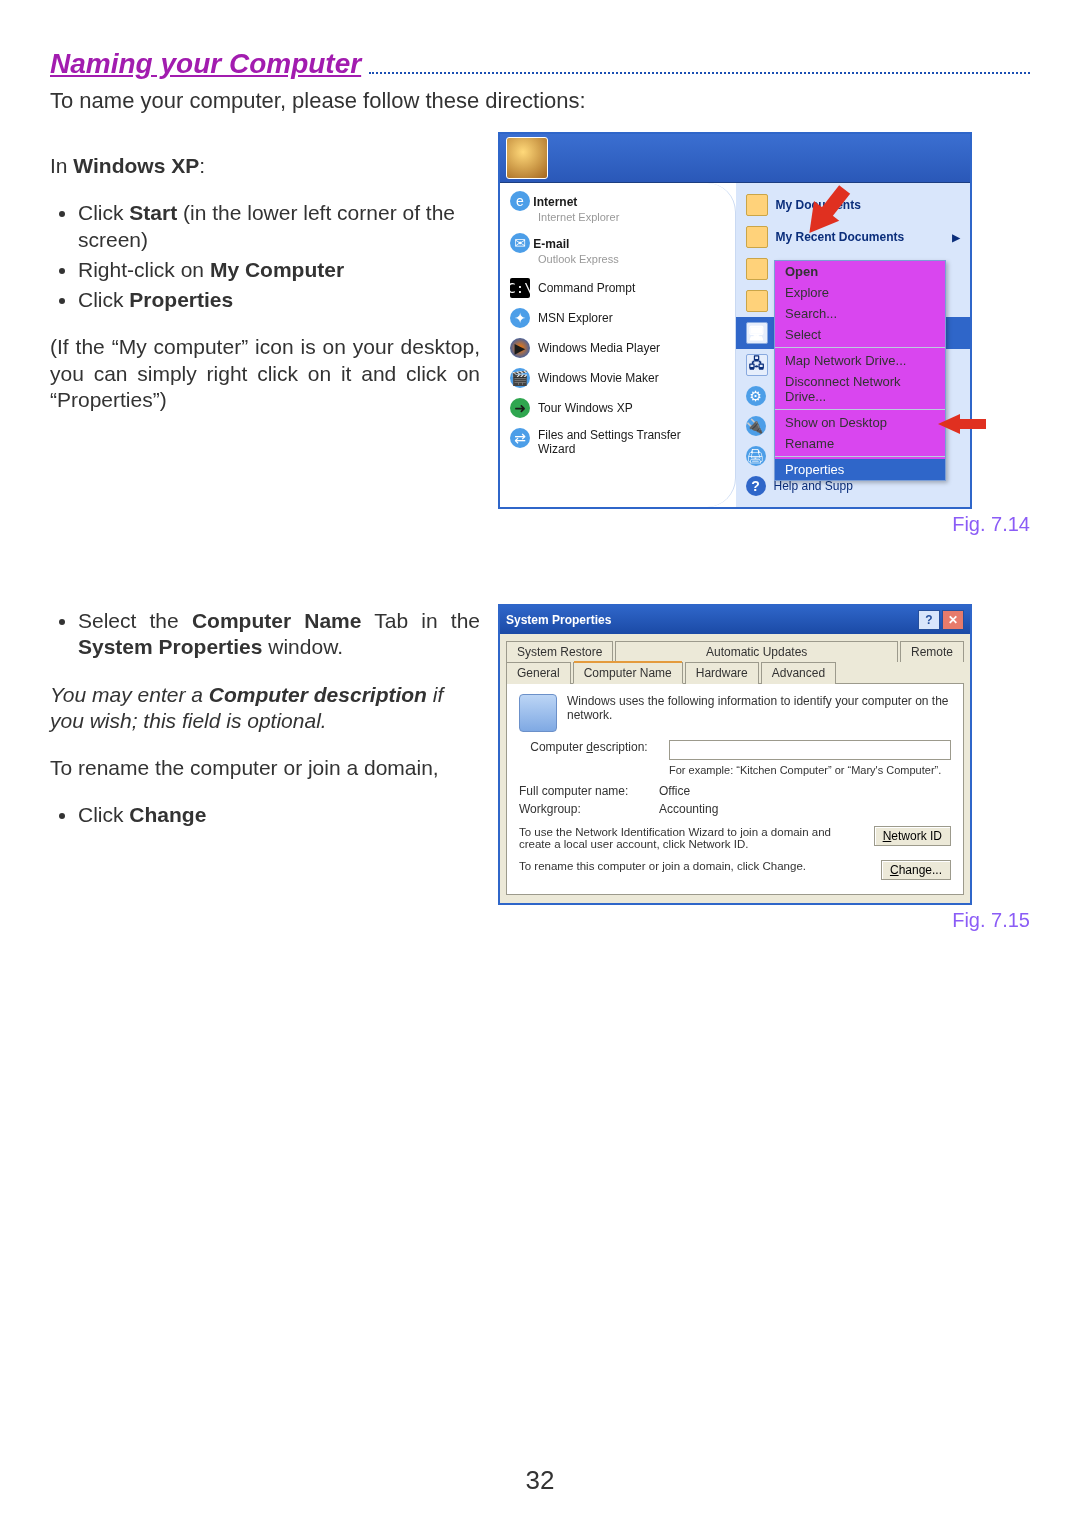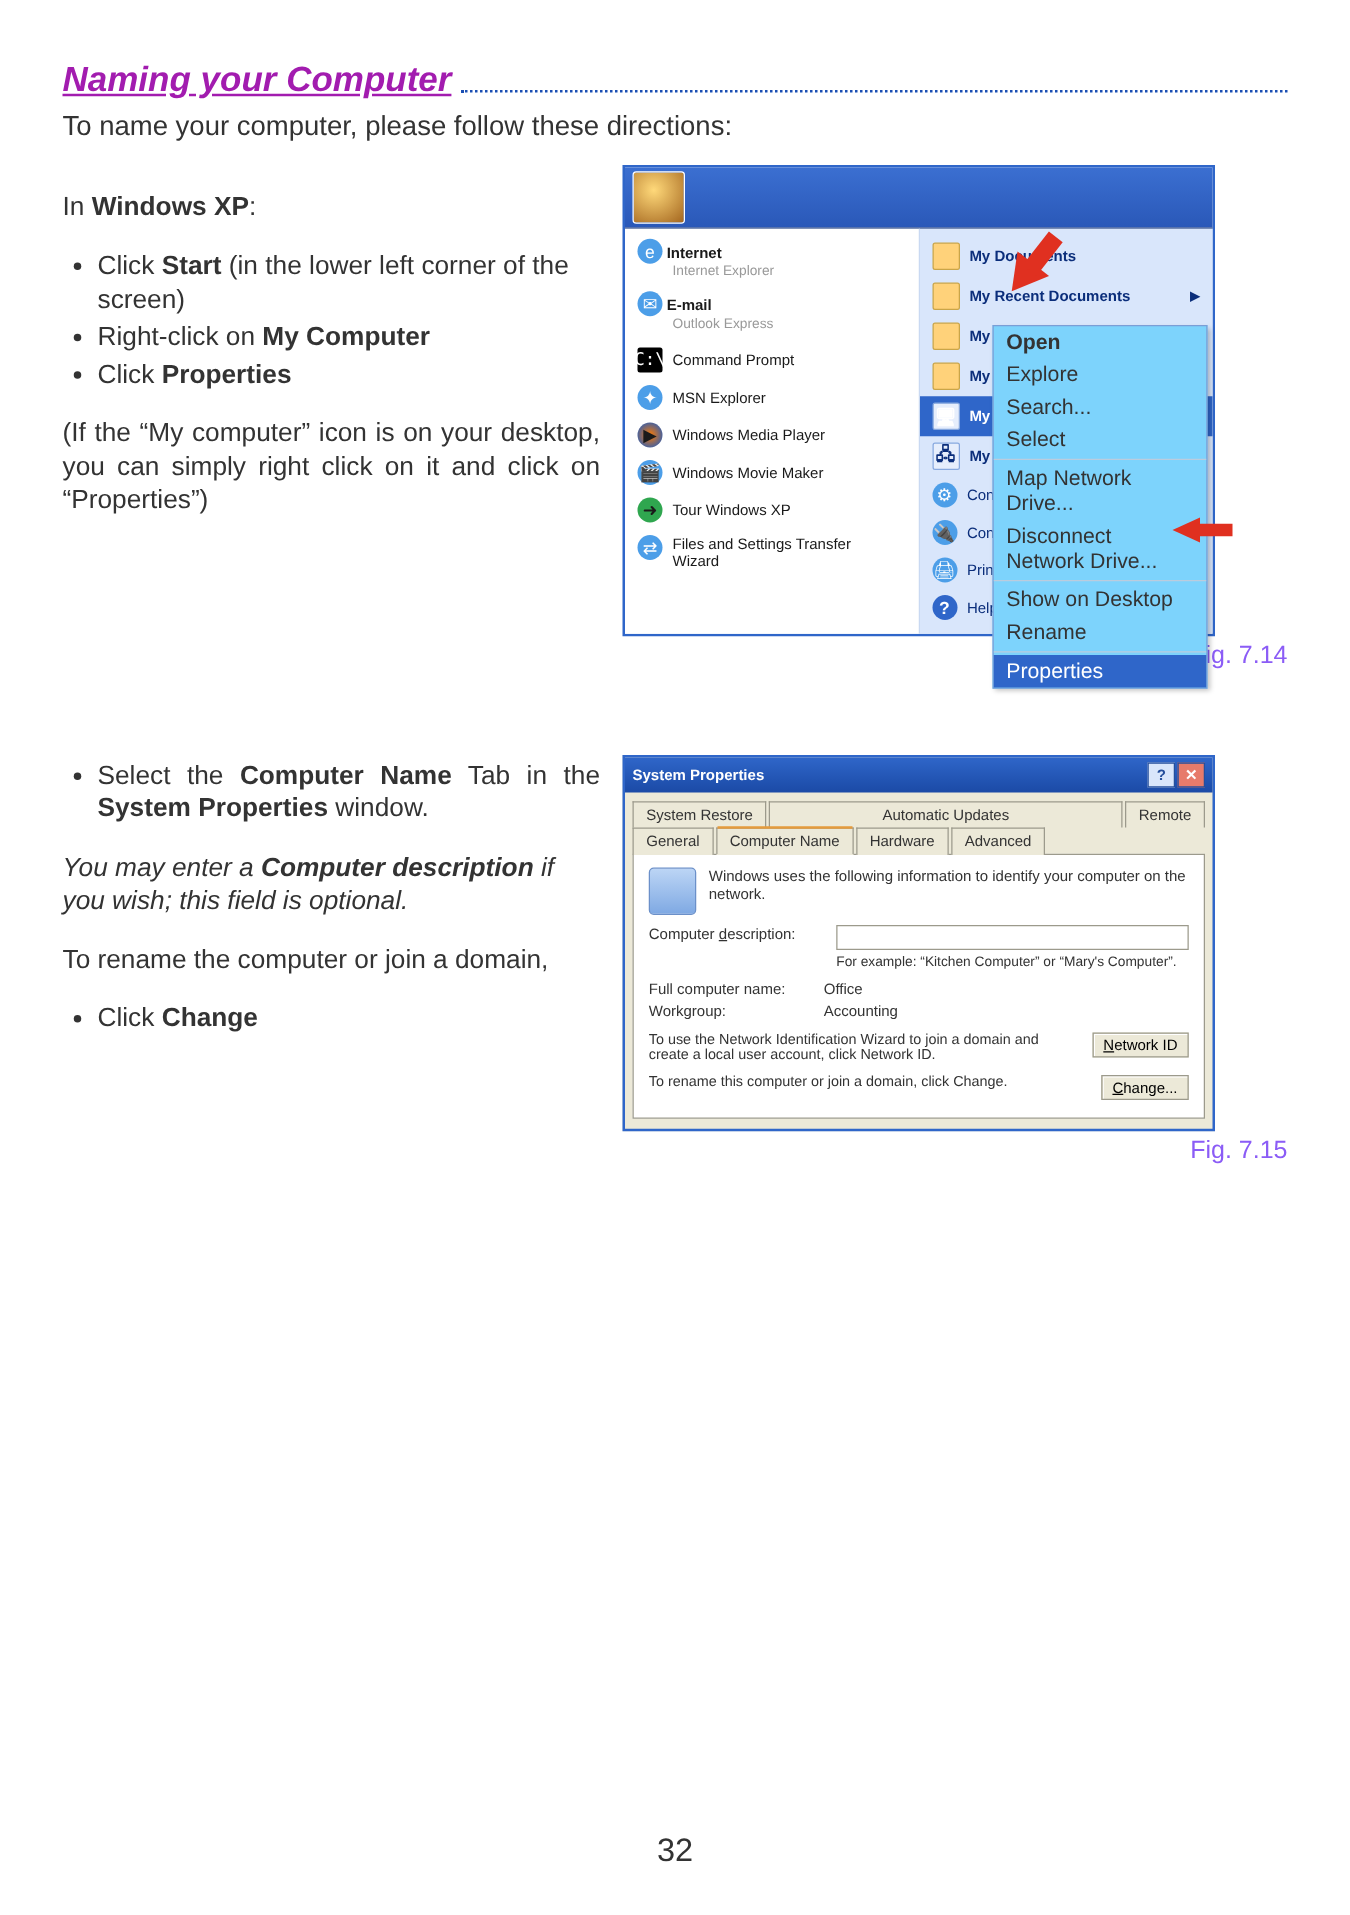--- a/index.html
+++ b/index.html
@@ -96,6 +96,7 @@
     background: #fff;
     border-right: 1px solid #c9d9f2;
     padding: 6px 0;
+    border-radius: 29px;
   }
   .sm-right {
     width: 50%;

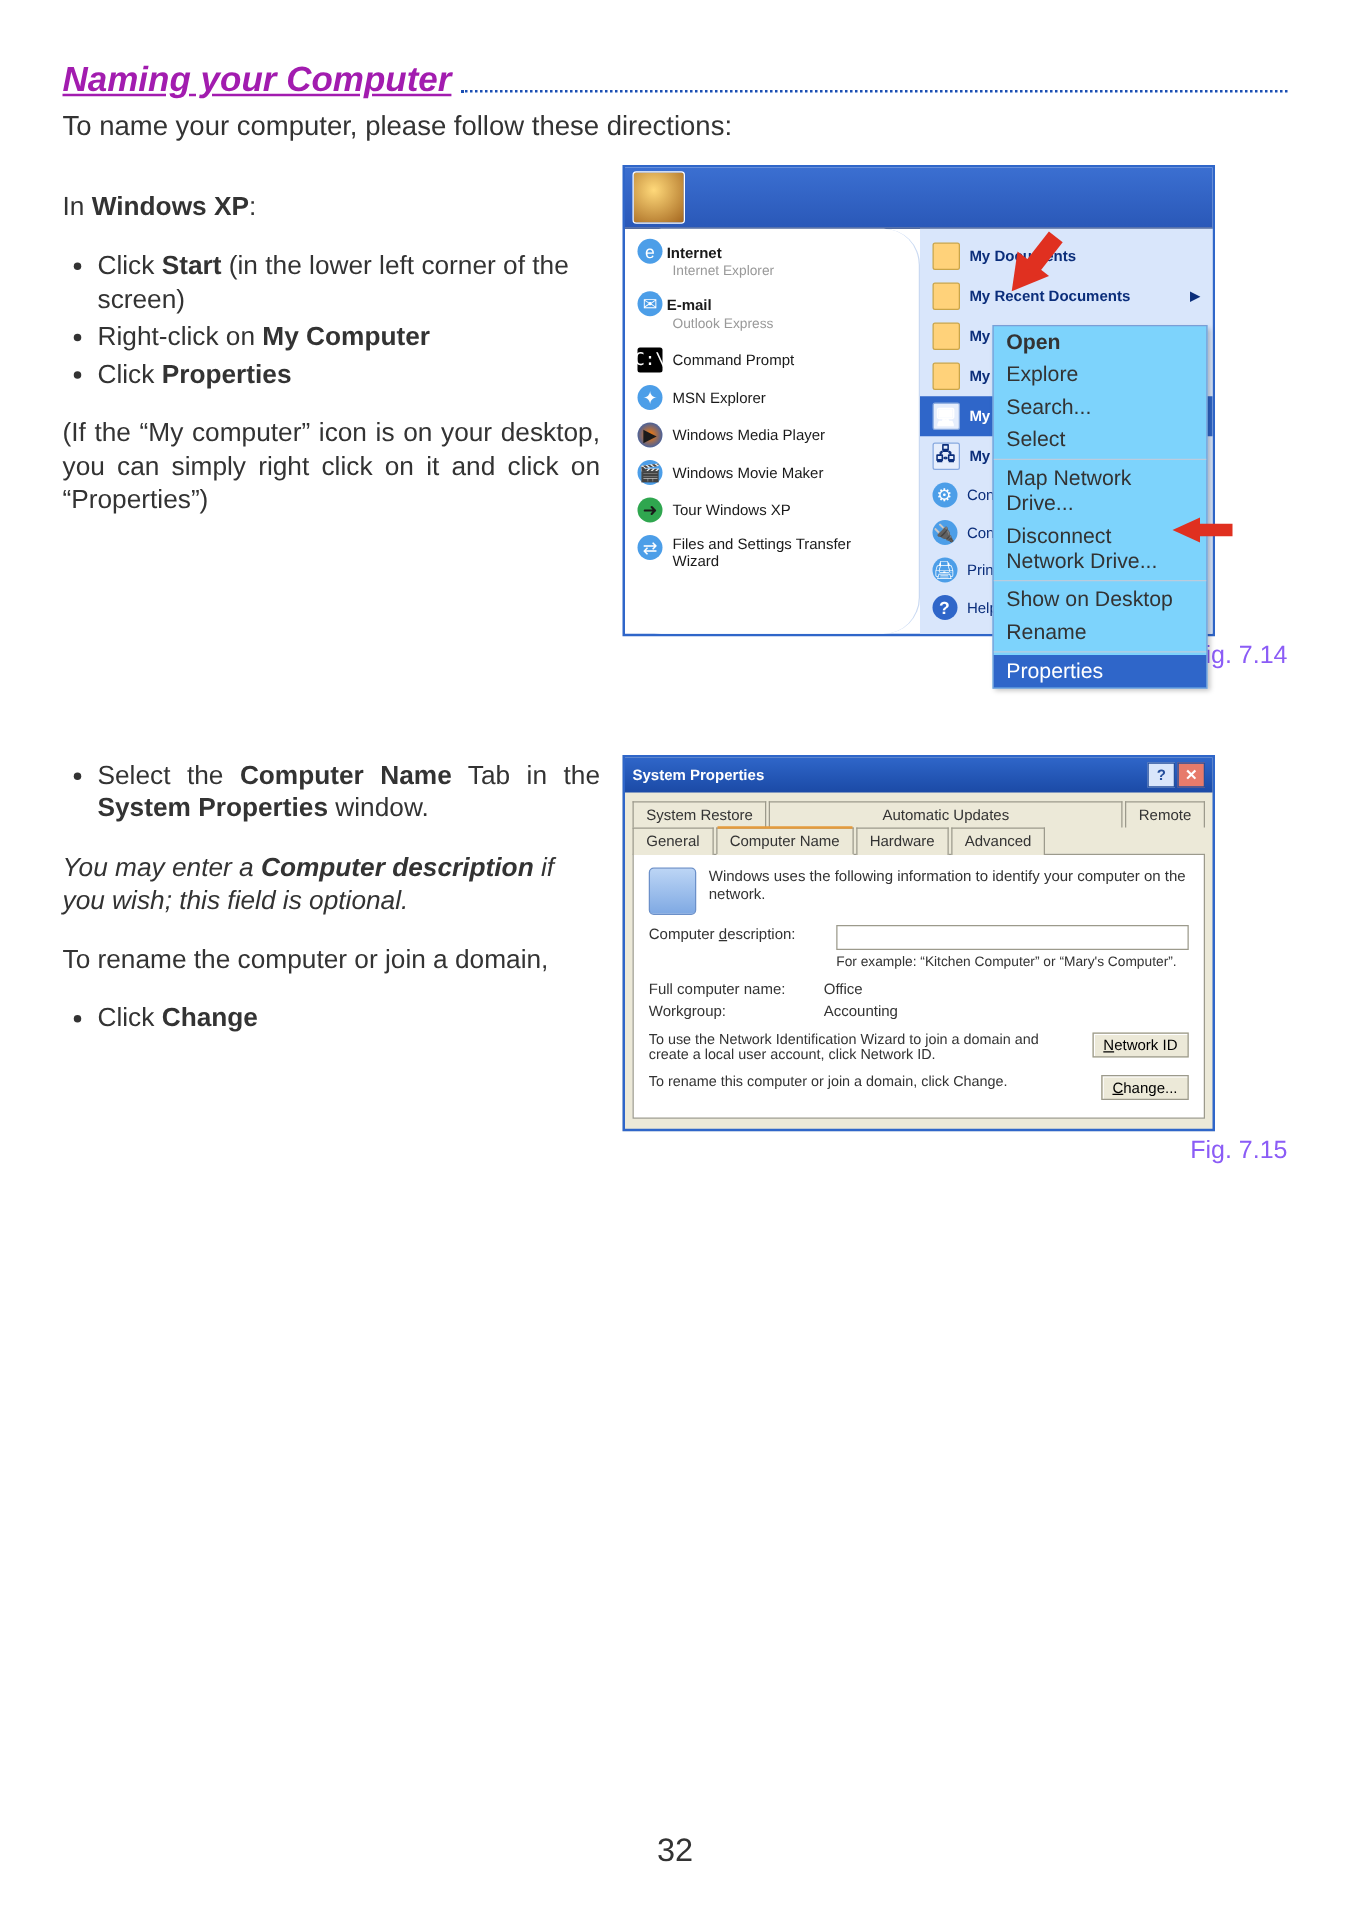--- a/index.html
+++ b/index.html
@@ -137,13 +137,12 @@
     top: 126px;
     left: 274px;
     width: 170px;
-    background:#7dd3fc;
+    background:#d946ef;
     border:1px solid #7b9ed6;
     box-shadow: 2px 2px 4px rgba(0,0,0,.25);
-    font-size:17px;
+    font-size:13px;
     font-family: Tahoma, Arial, sans-serif;
     z-index:5;
-    margin-left:20px;
   }
   .ctx-item { padding:3px 10px; }
   .ctx-item.bold { font-weight:bold; }

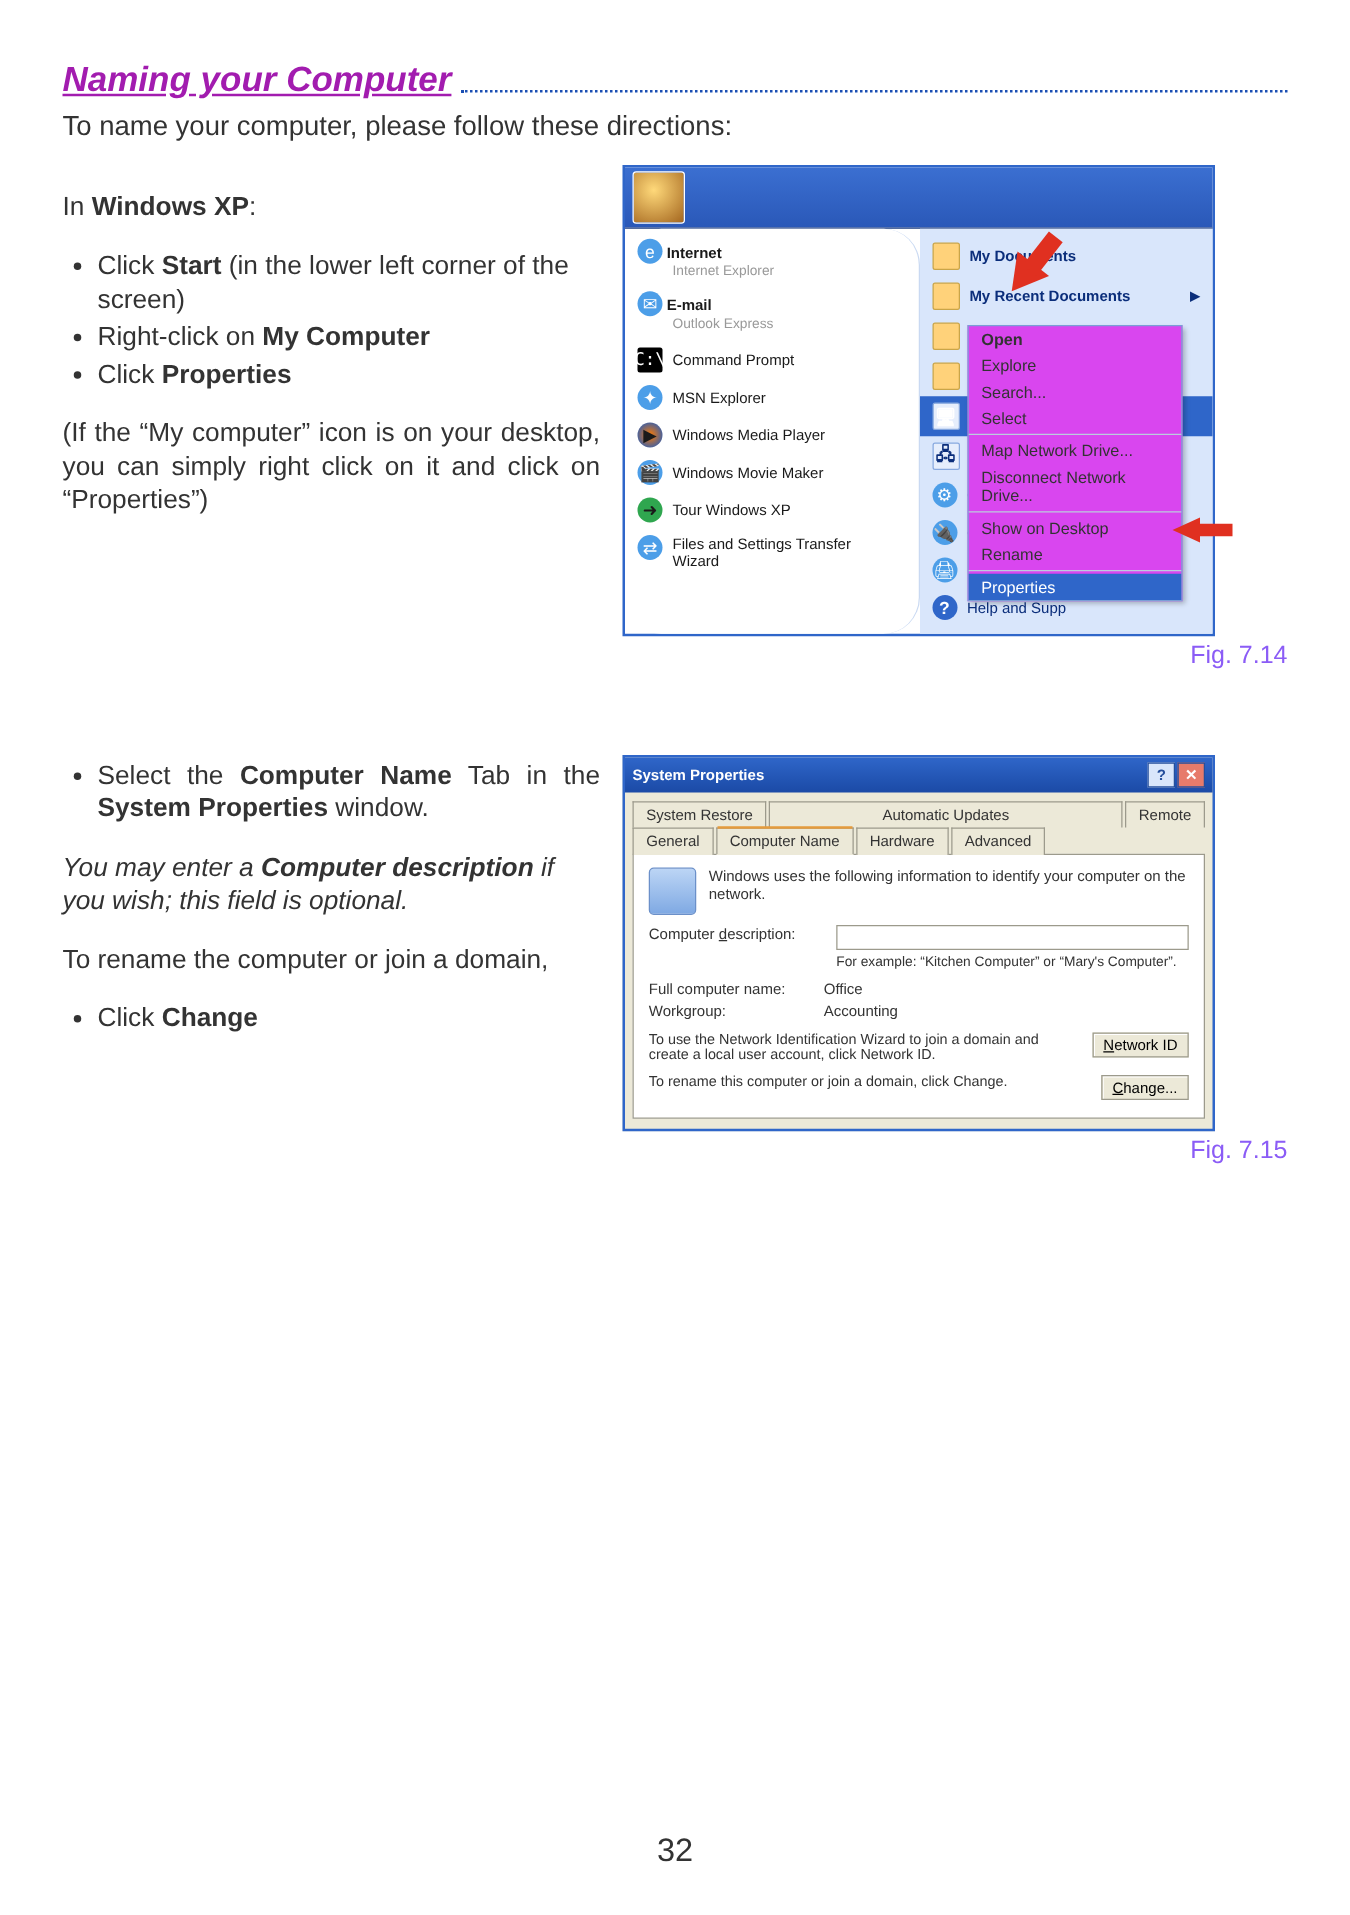--- a/index.html
+++ b/index.html
@@ -251,7 +251,7 @@
     border-radius:4px;
     flex:0 0 auto;
   }
-  .sp-label{width:140px;}
+  .sp-label{width:140px;text-align:center;}
   .sp-input{
     flex:1;
     background:#fff;

